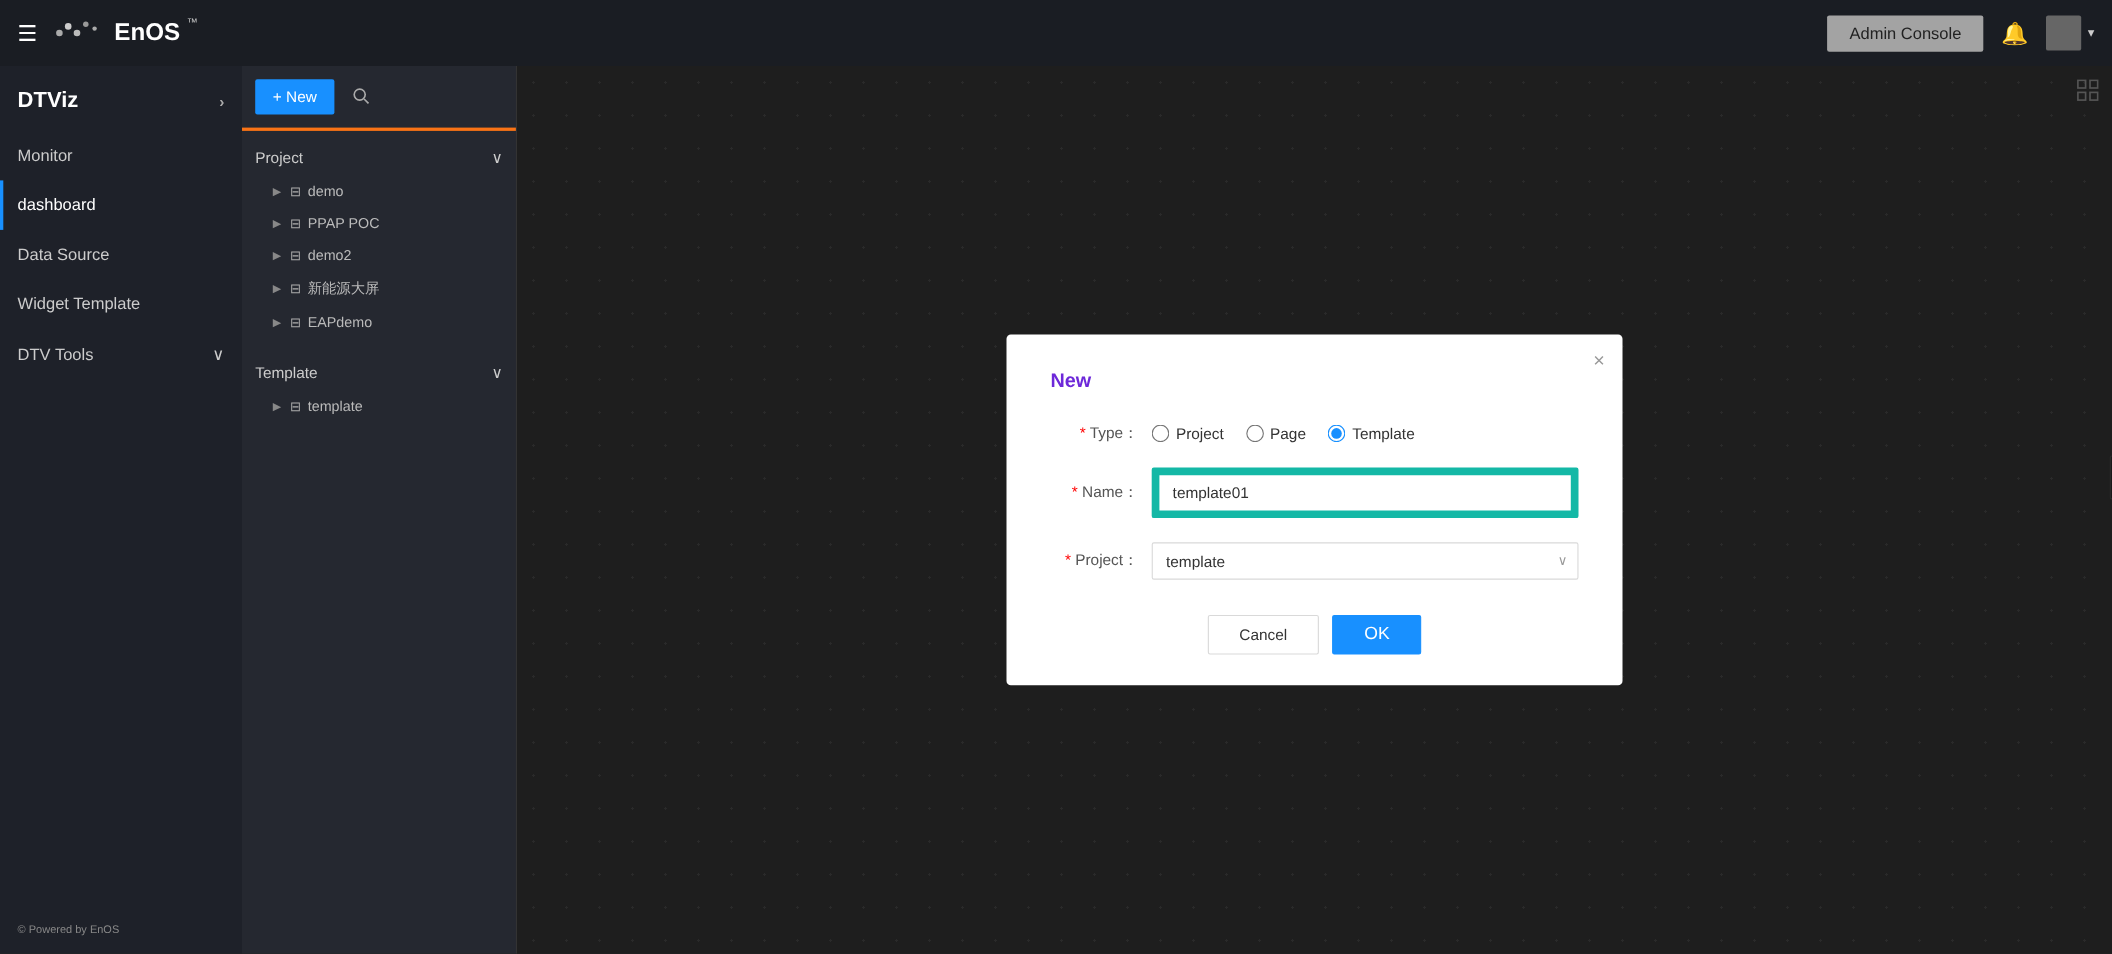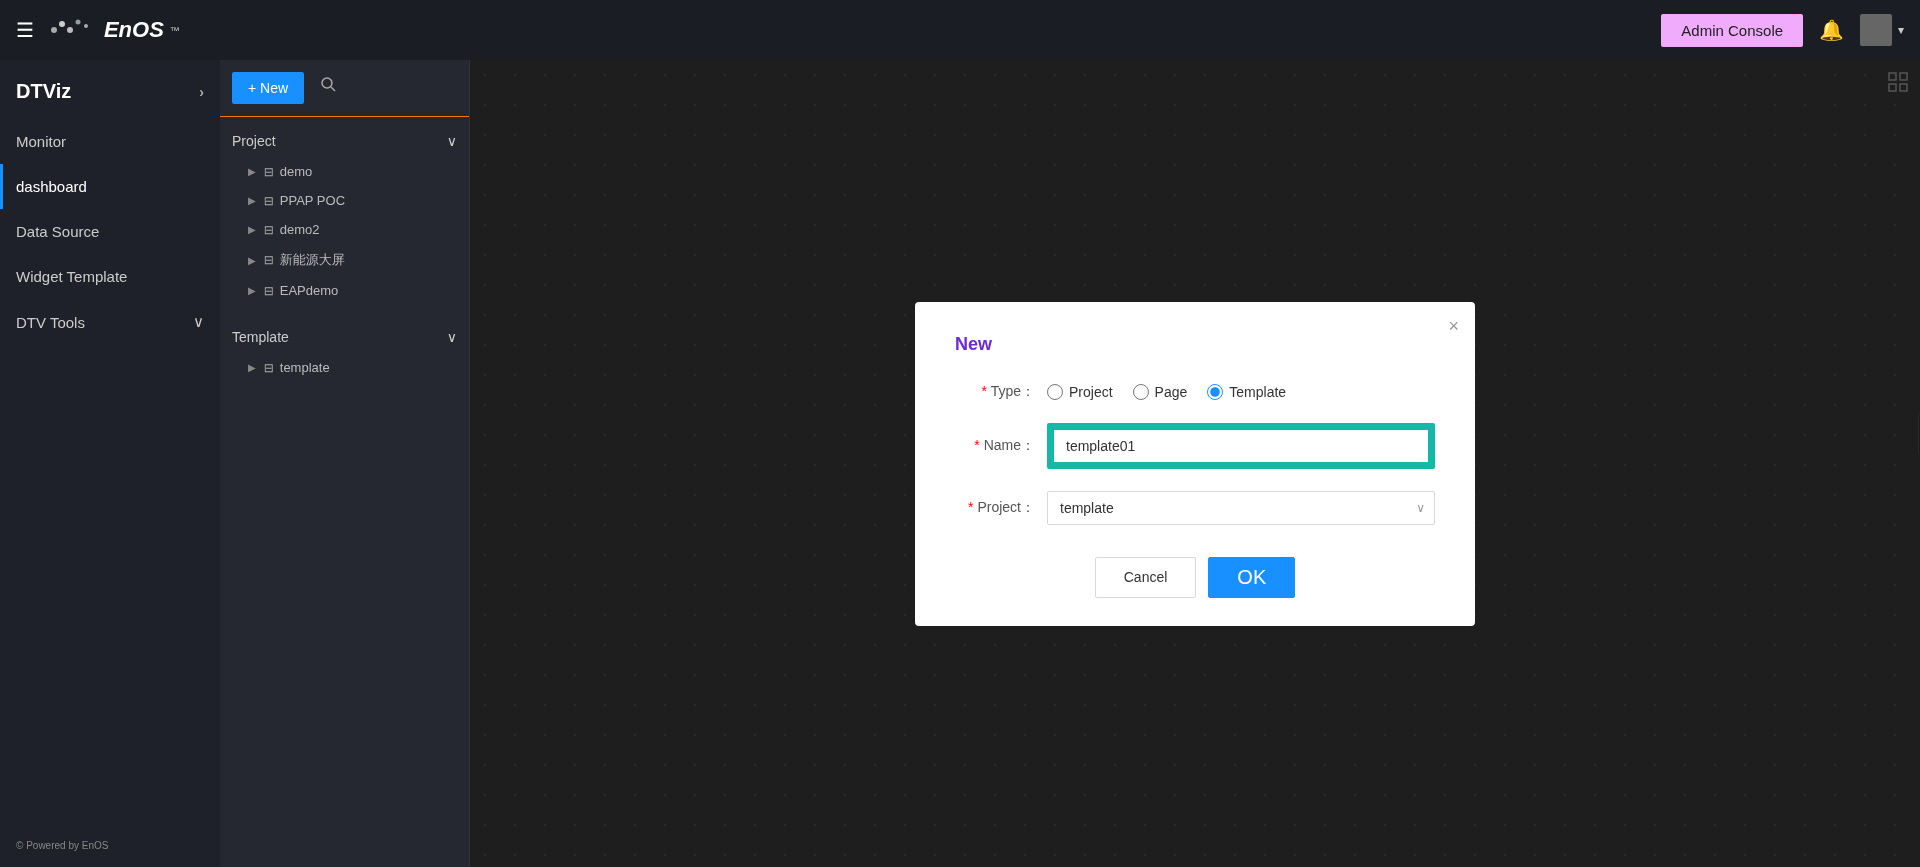--- a/index.html
+++ b/index.html
@@ -23,9 +23,8 @@
     }
     .topbar-logo {
       display: flex;
-      align-items: center;
+      align-items: flex-start;
       gap: 6px;
-      font-style: italic;
     }
     .topbar-right {
       margin-left: auto;

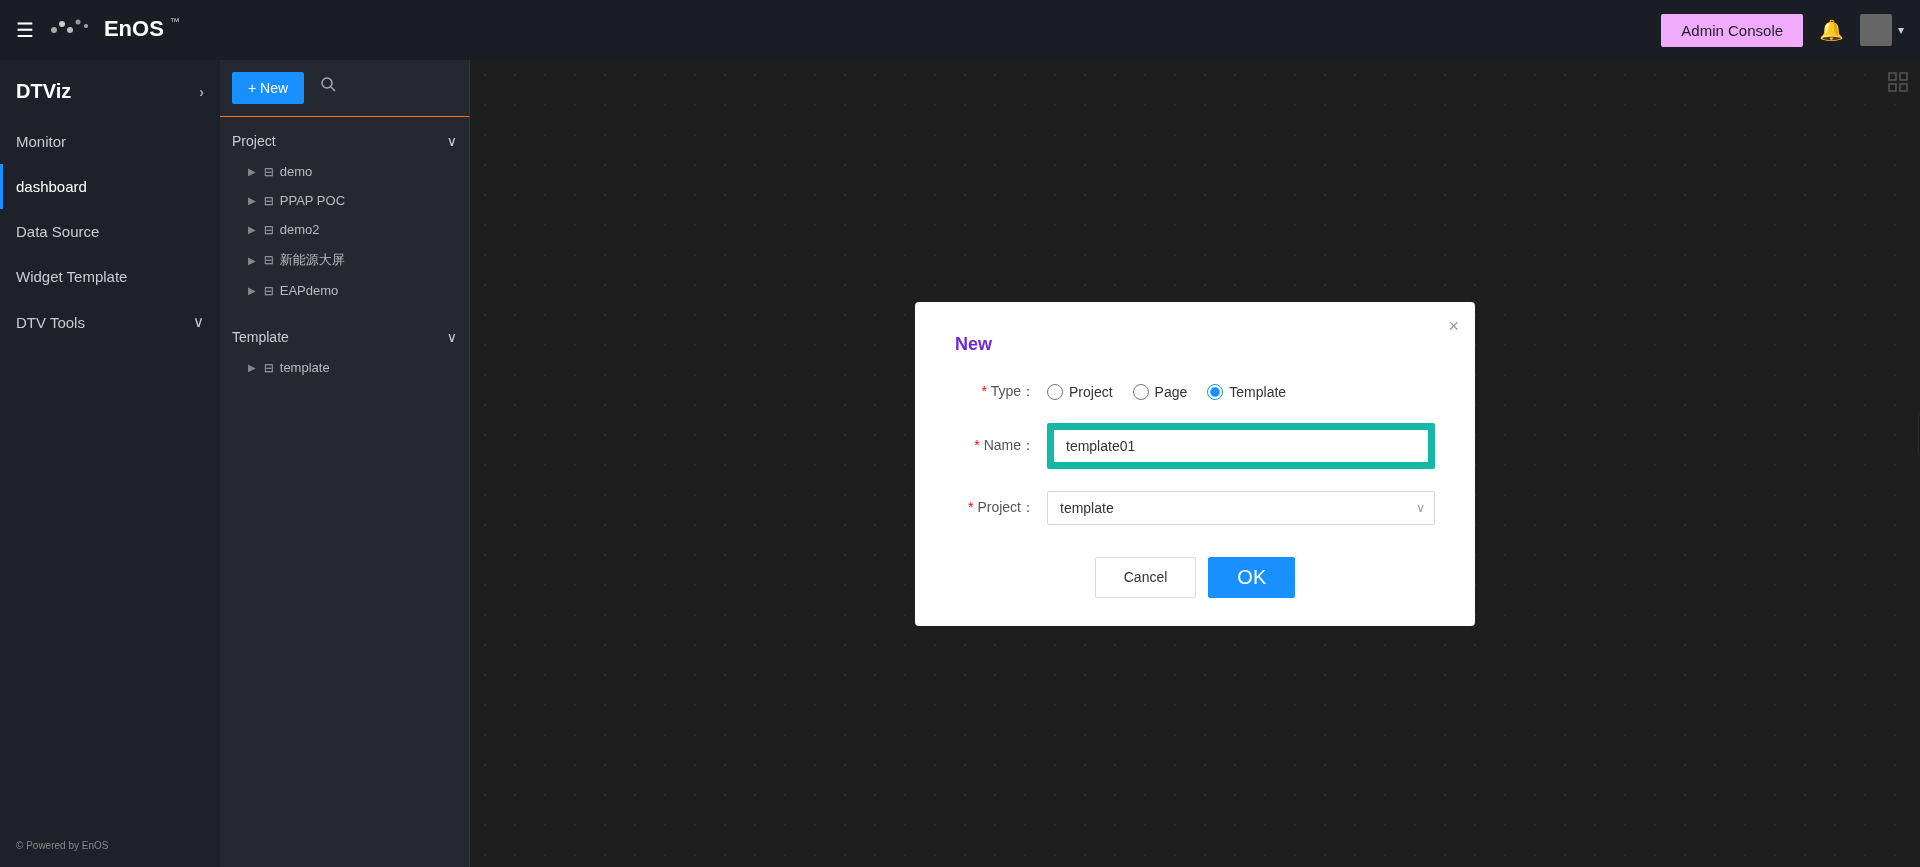--- a/index.html
+++ b/index.html
@@ -33,7 +33,7 @@
       gap: 16px;
     }
     .admin-console-btn {
-      background: #f0abfc;
+      background: #a3a3a3;
       color: #222;
       border: none;
       padding: 8px 20px;

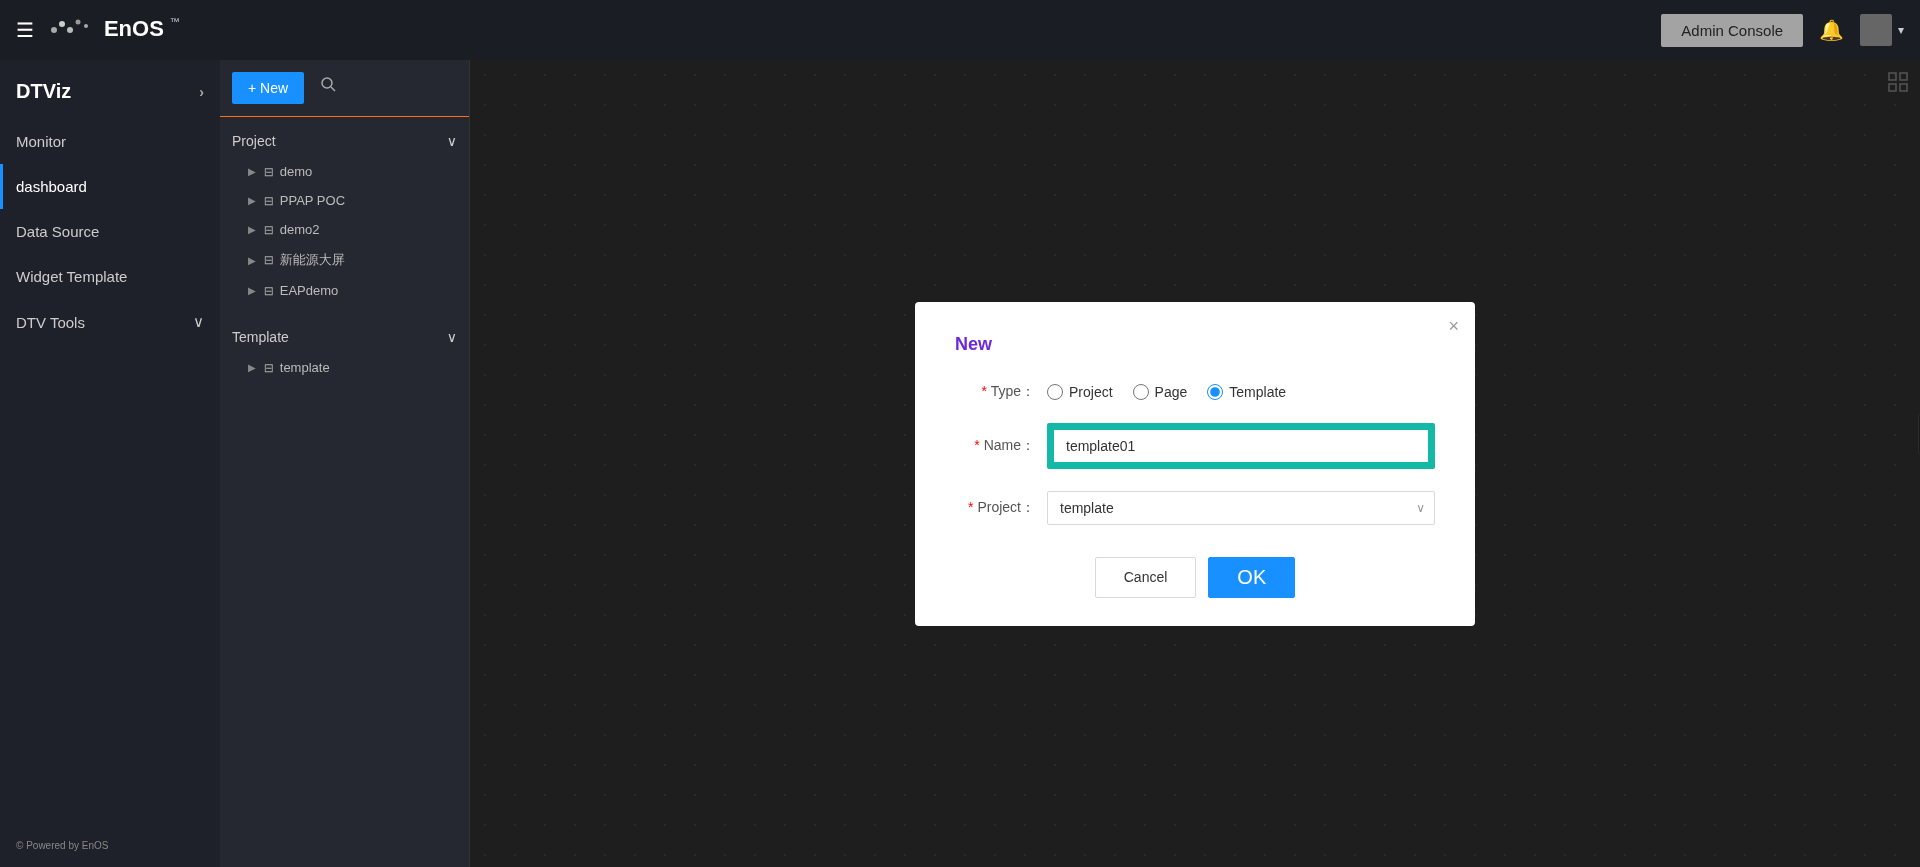--- a/index.html
+++ b/index.html
@@ -137,9 +137,9 @@
     .content-toolbar {
       padding: 12px;
       display: flex;
-      align-items: flex-start;
+      align-items: flex-end;
       gap: 8px;
-      border-bottom: 1px solid #f97316;
+      border-bottom: 3px solid #f97316;
     }
     .new-btn {
       background: #1890ff;

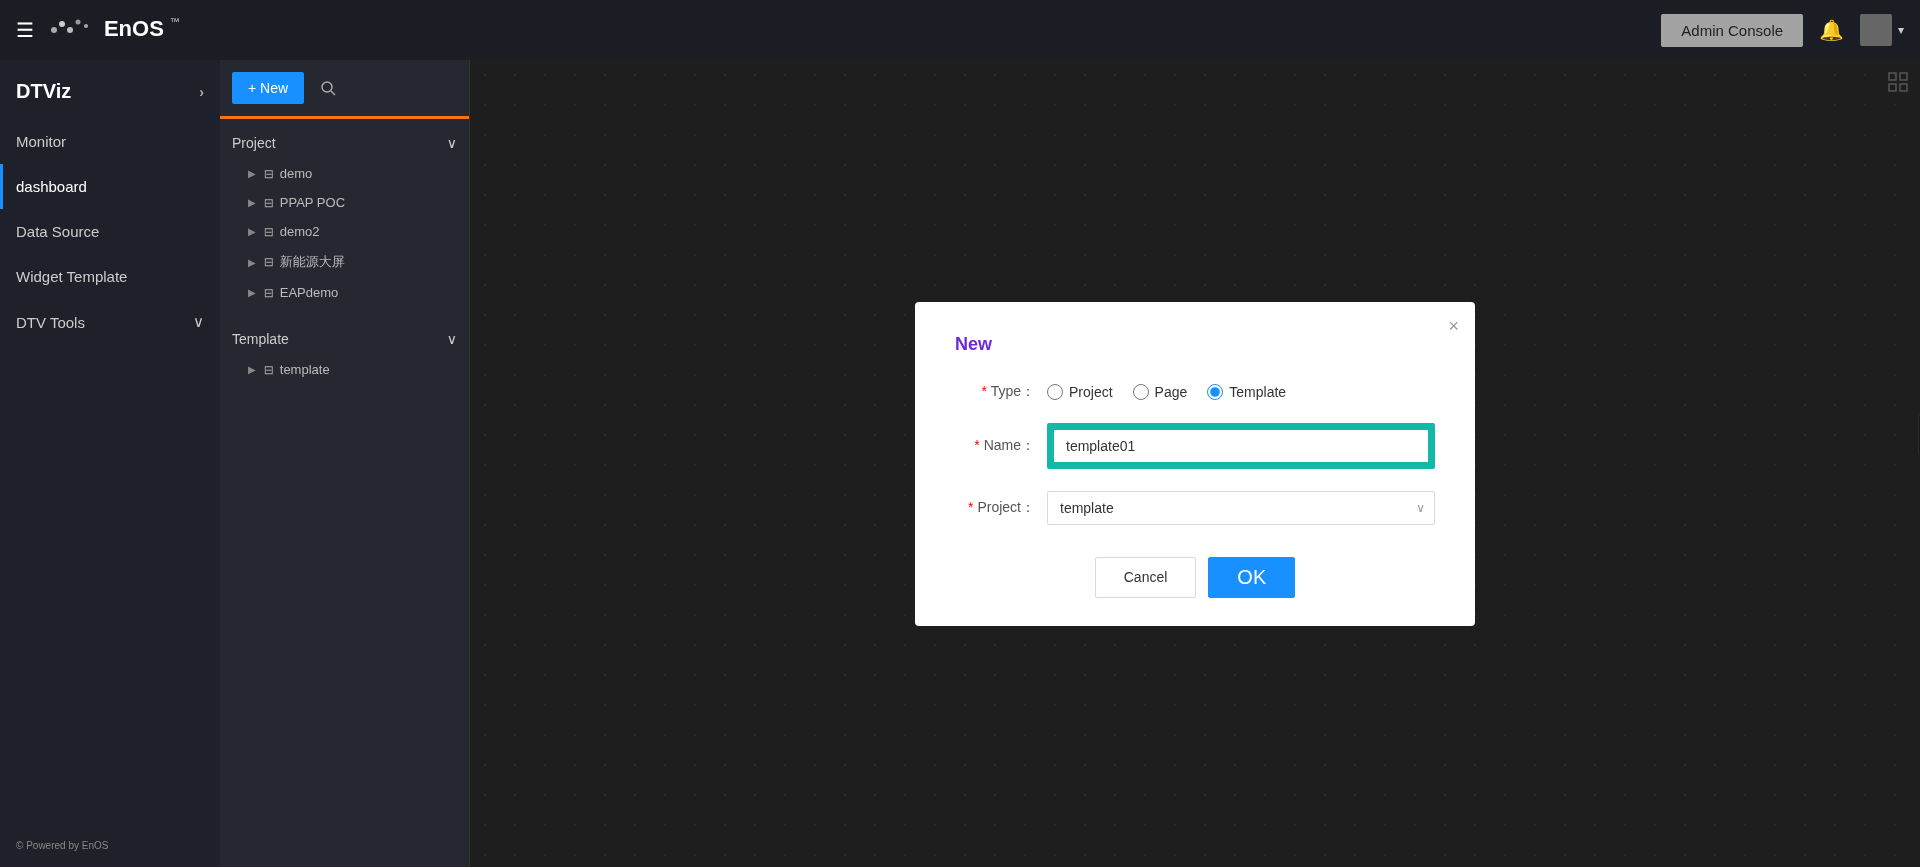--- a/index.html
+++ b/index.html
@@ -343,7 +343,7 @@
       border: 1px solid #1890ff;
       color: #fff;
       padding: 8px 28px;
-      font-size: 20px;
+      font-size: 16px;
       cursor: pointer;
       border-radius: 2px;
     }

